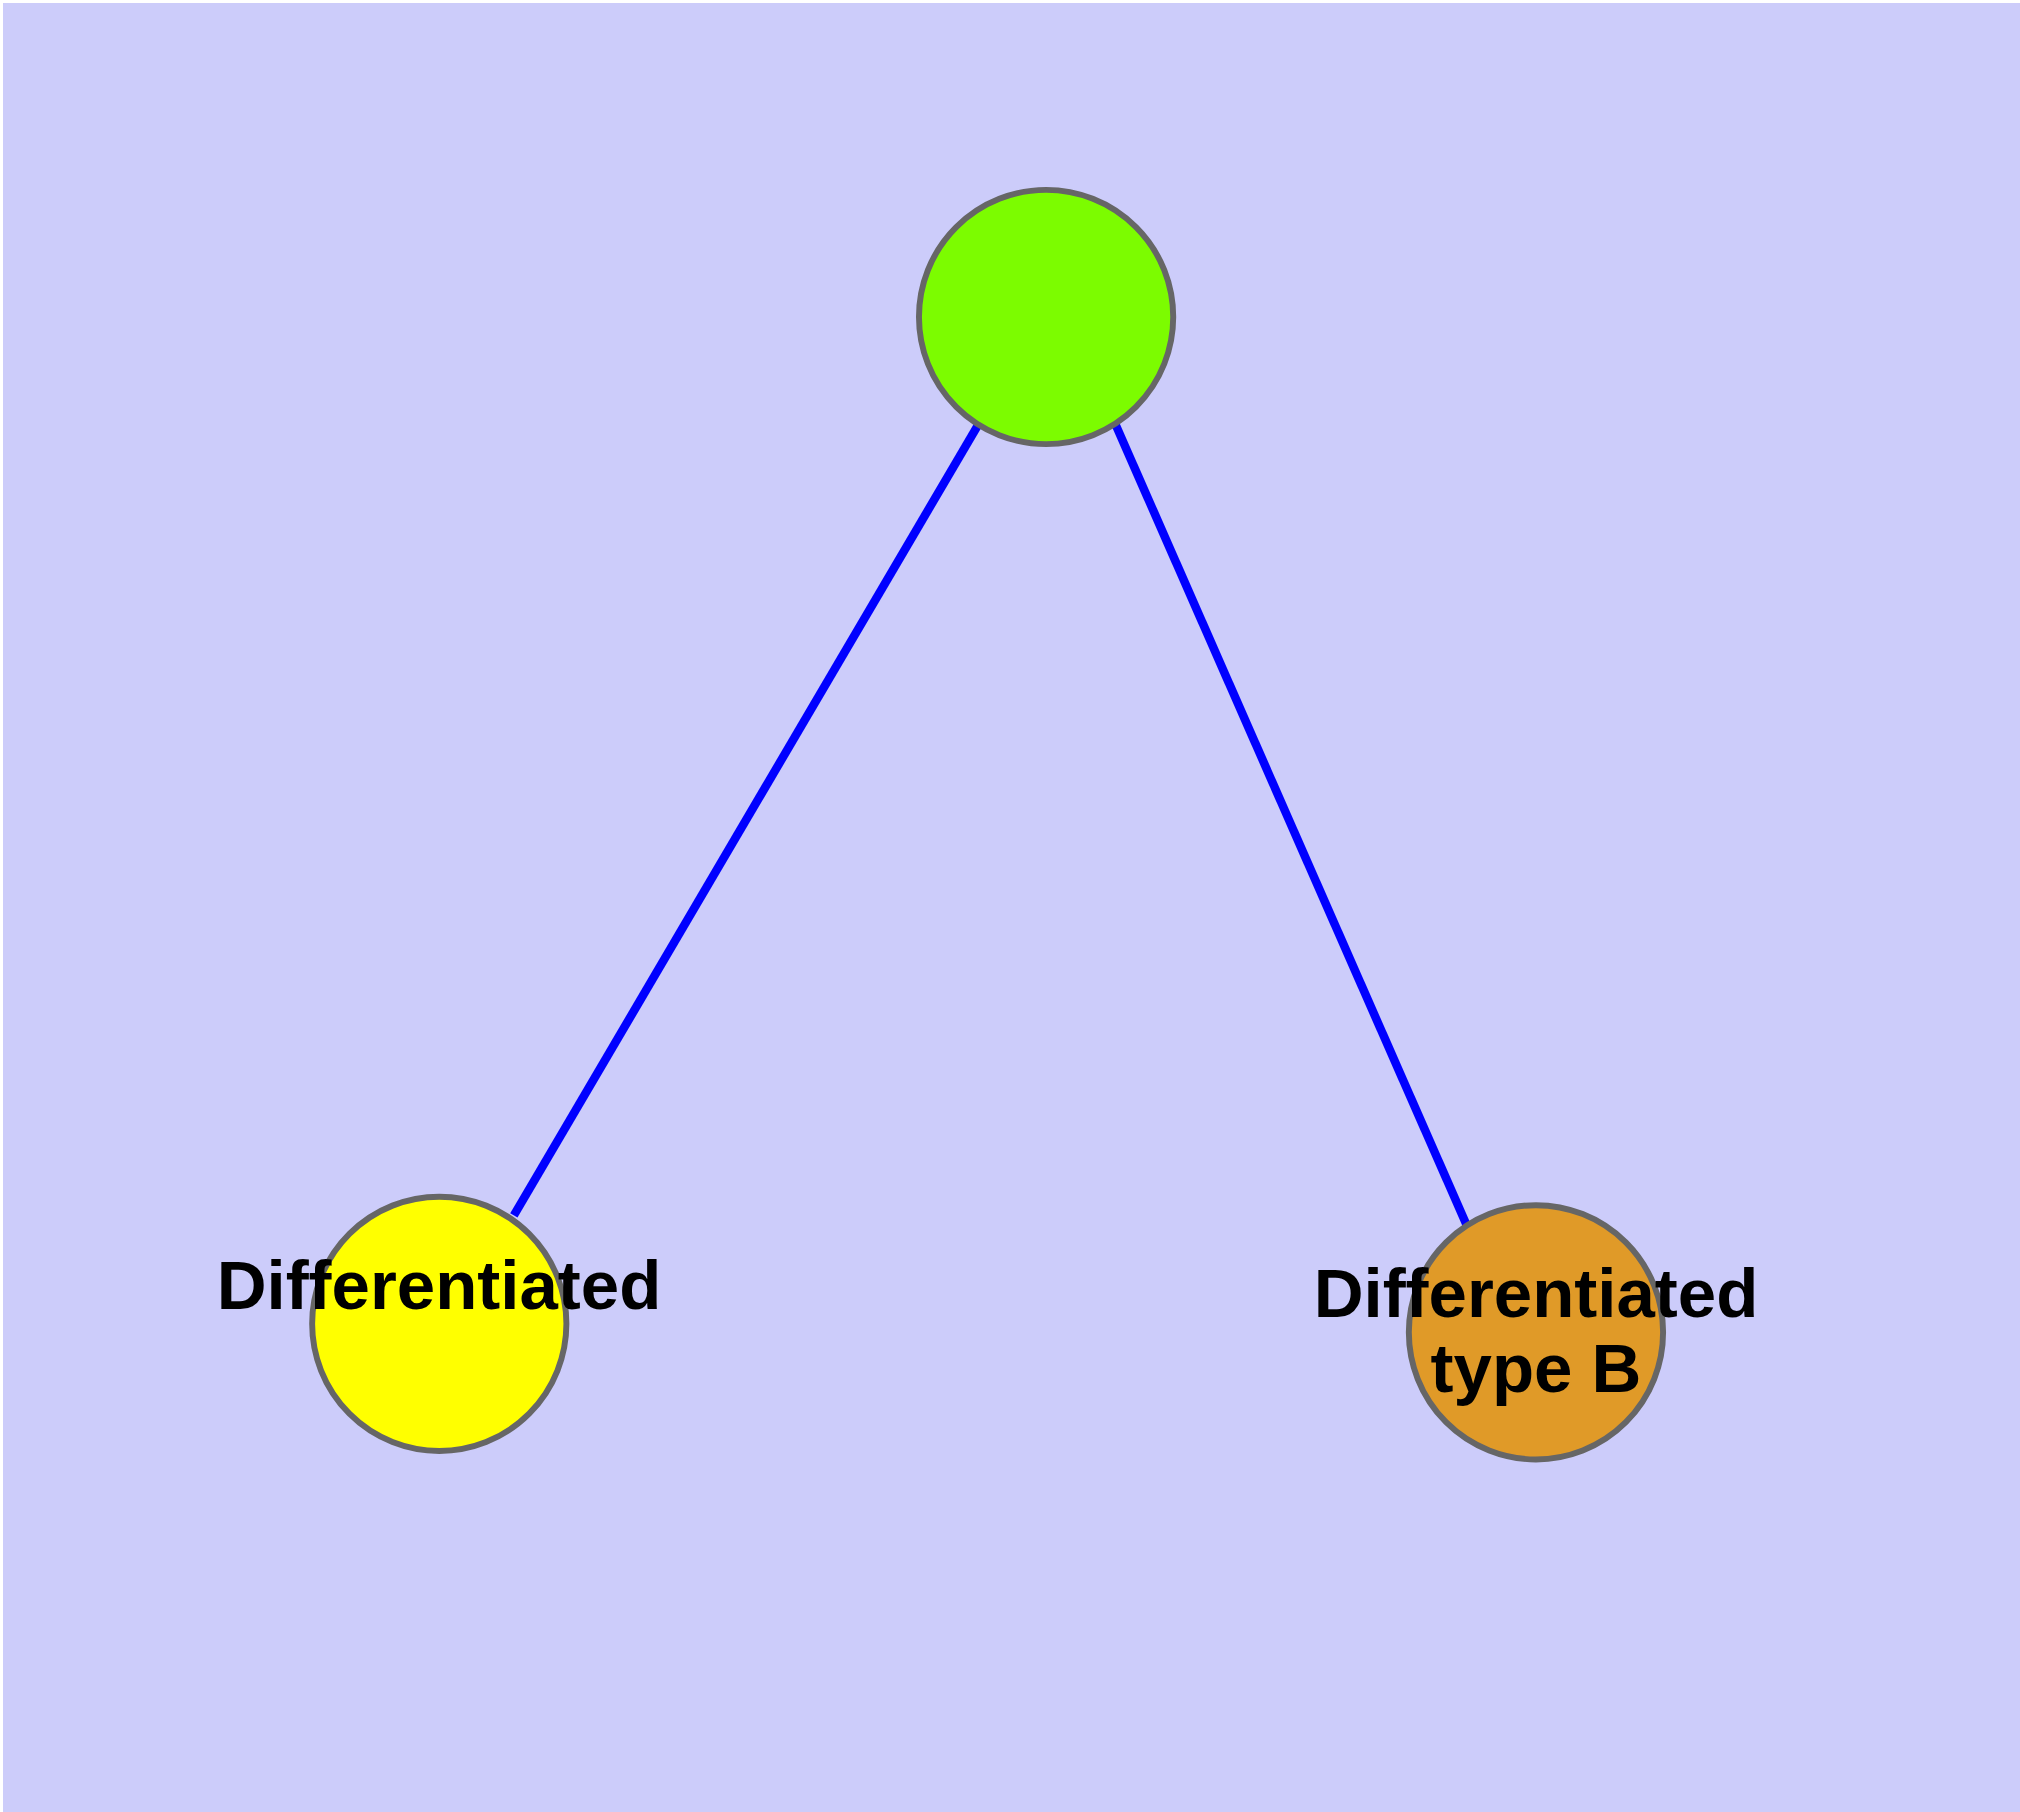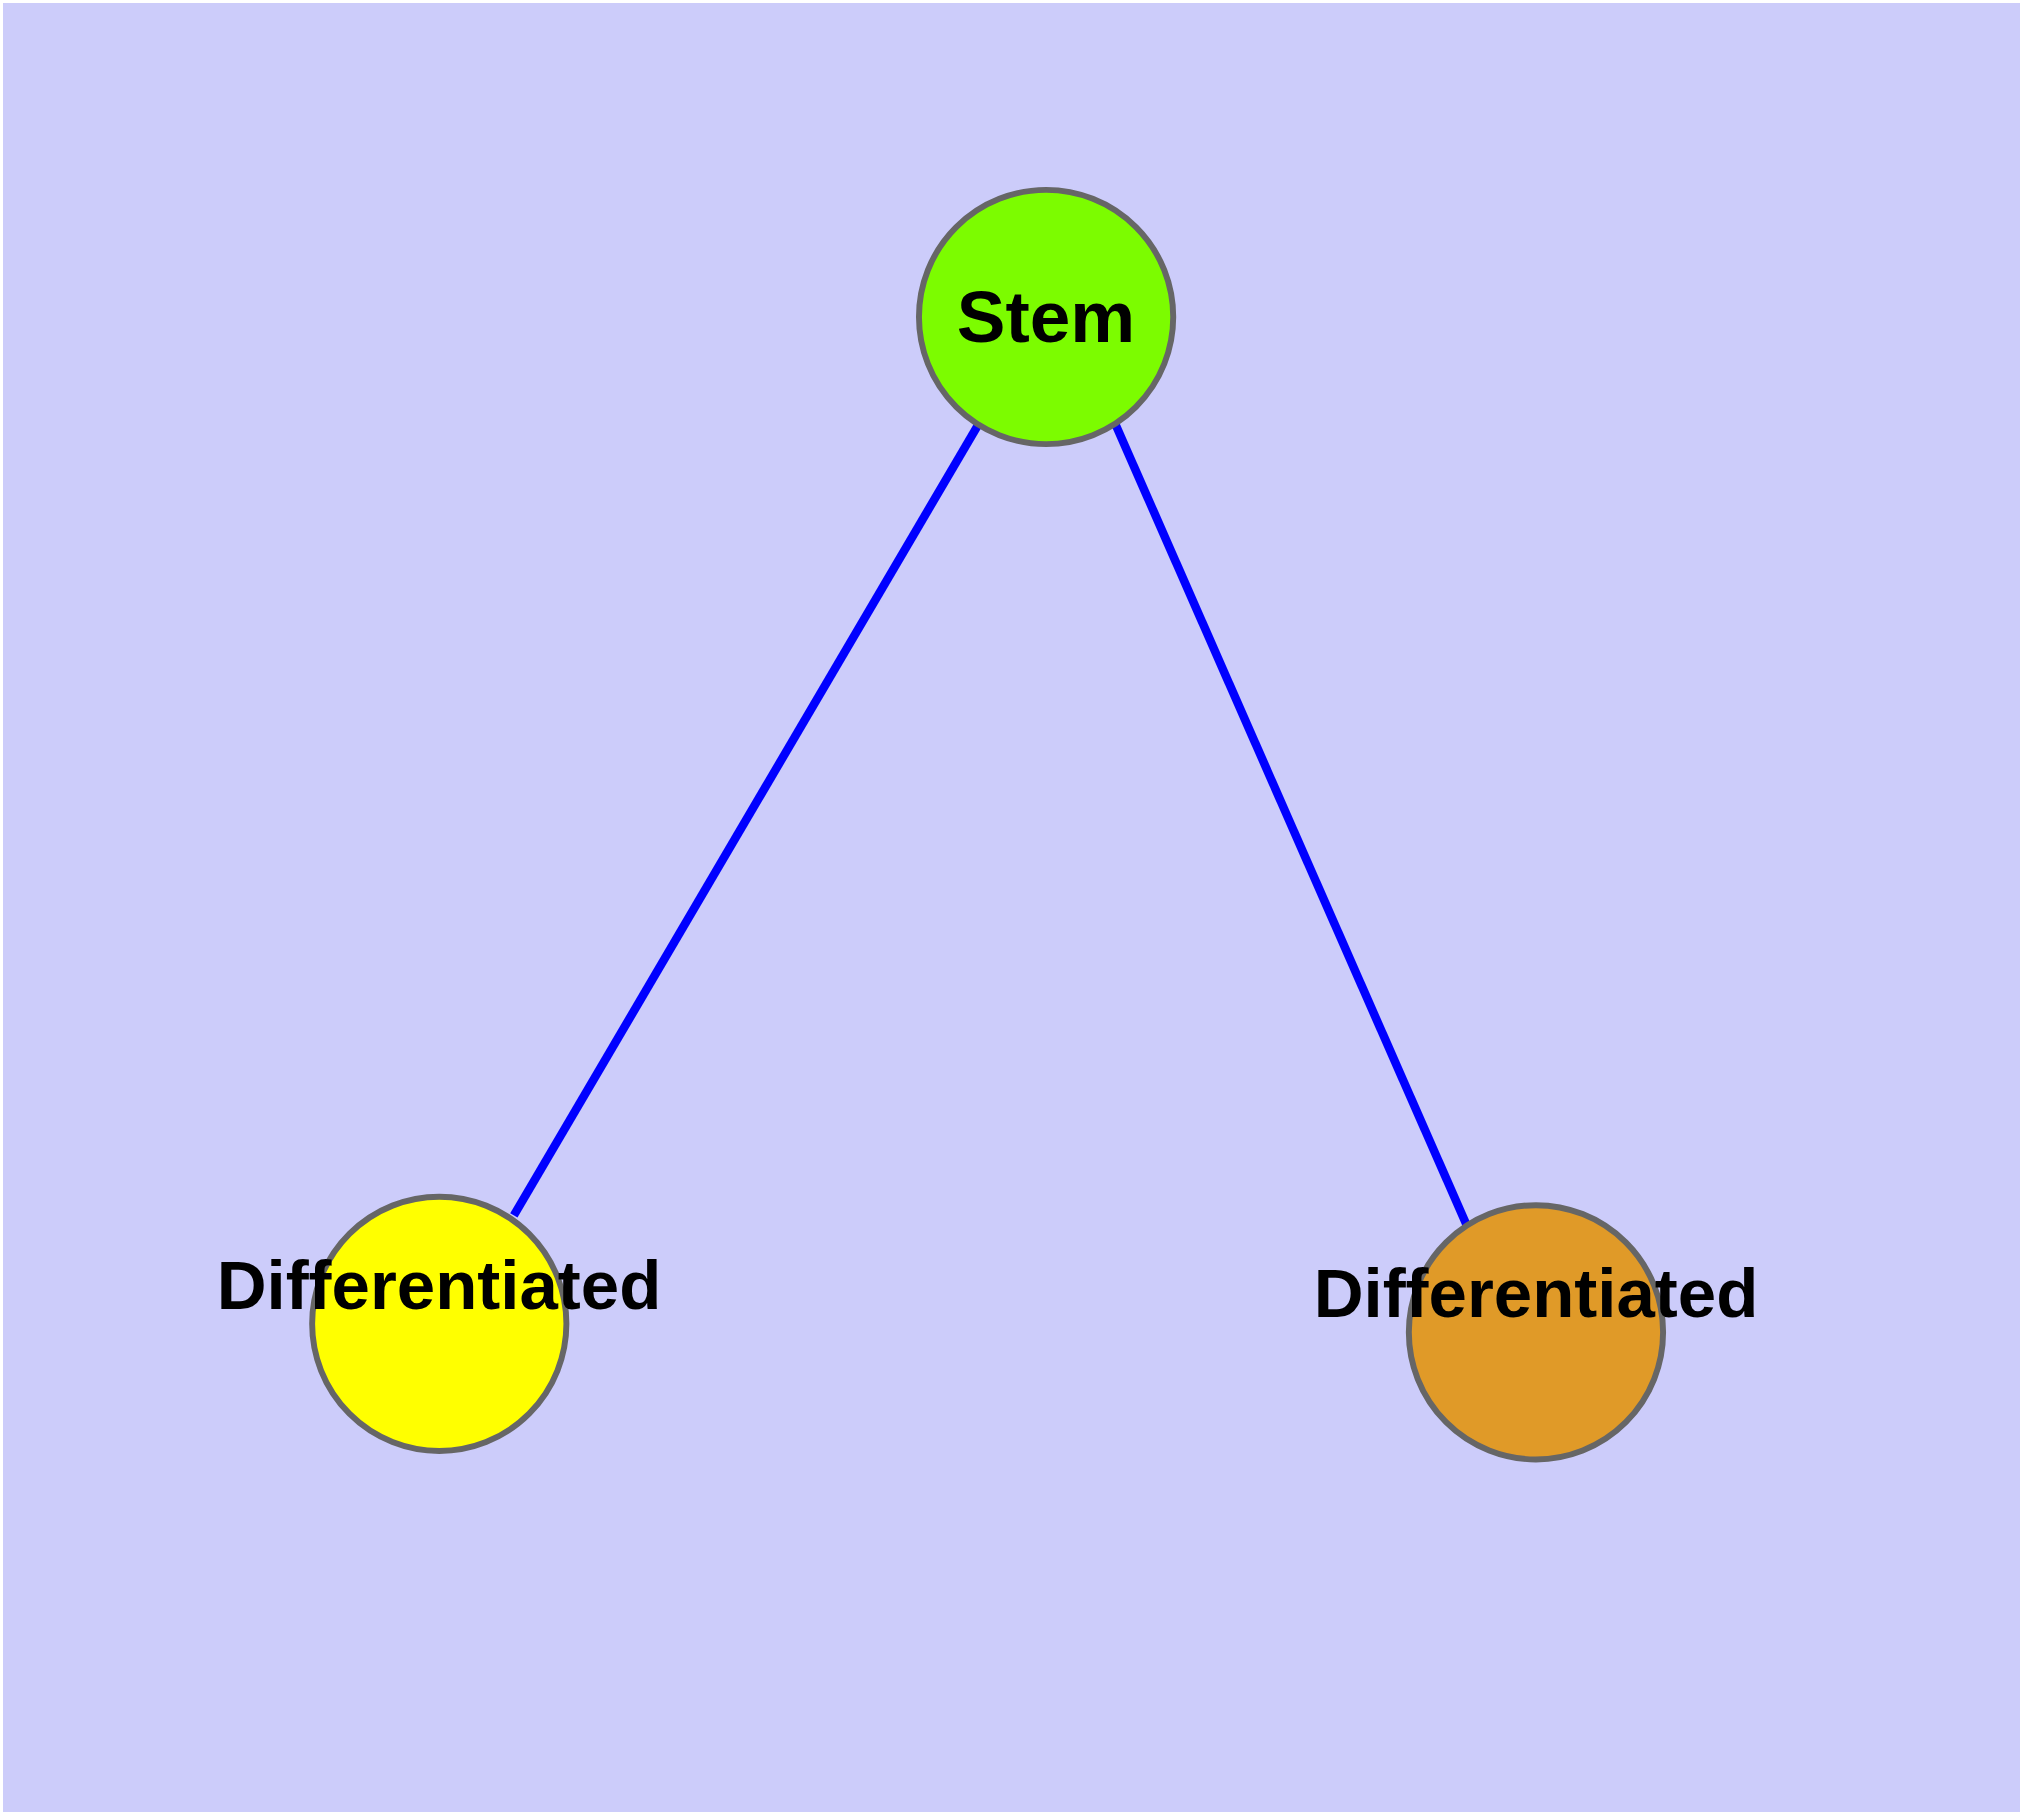--- a/index.html
+++ b/index.html
@@ -81,9 +81,6 @@
     </g>
   </svg>
 
-  <div class="node-label" id="label-stem" style="left: 707px; top: 278px; color: rgb(0, 0, 0);">
-    <div>Stem</div>
-  </div>
 
   <div class="node-label" id="label-diff-a" style="left: 100px; top: 1249px; color: rgb(0, 0, 0);">
     <div>Differentiated</div>

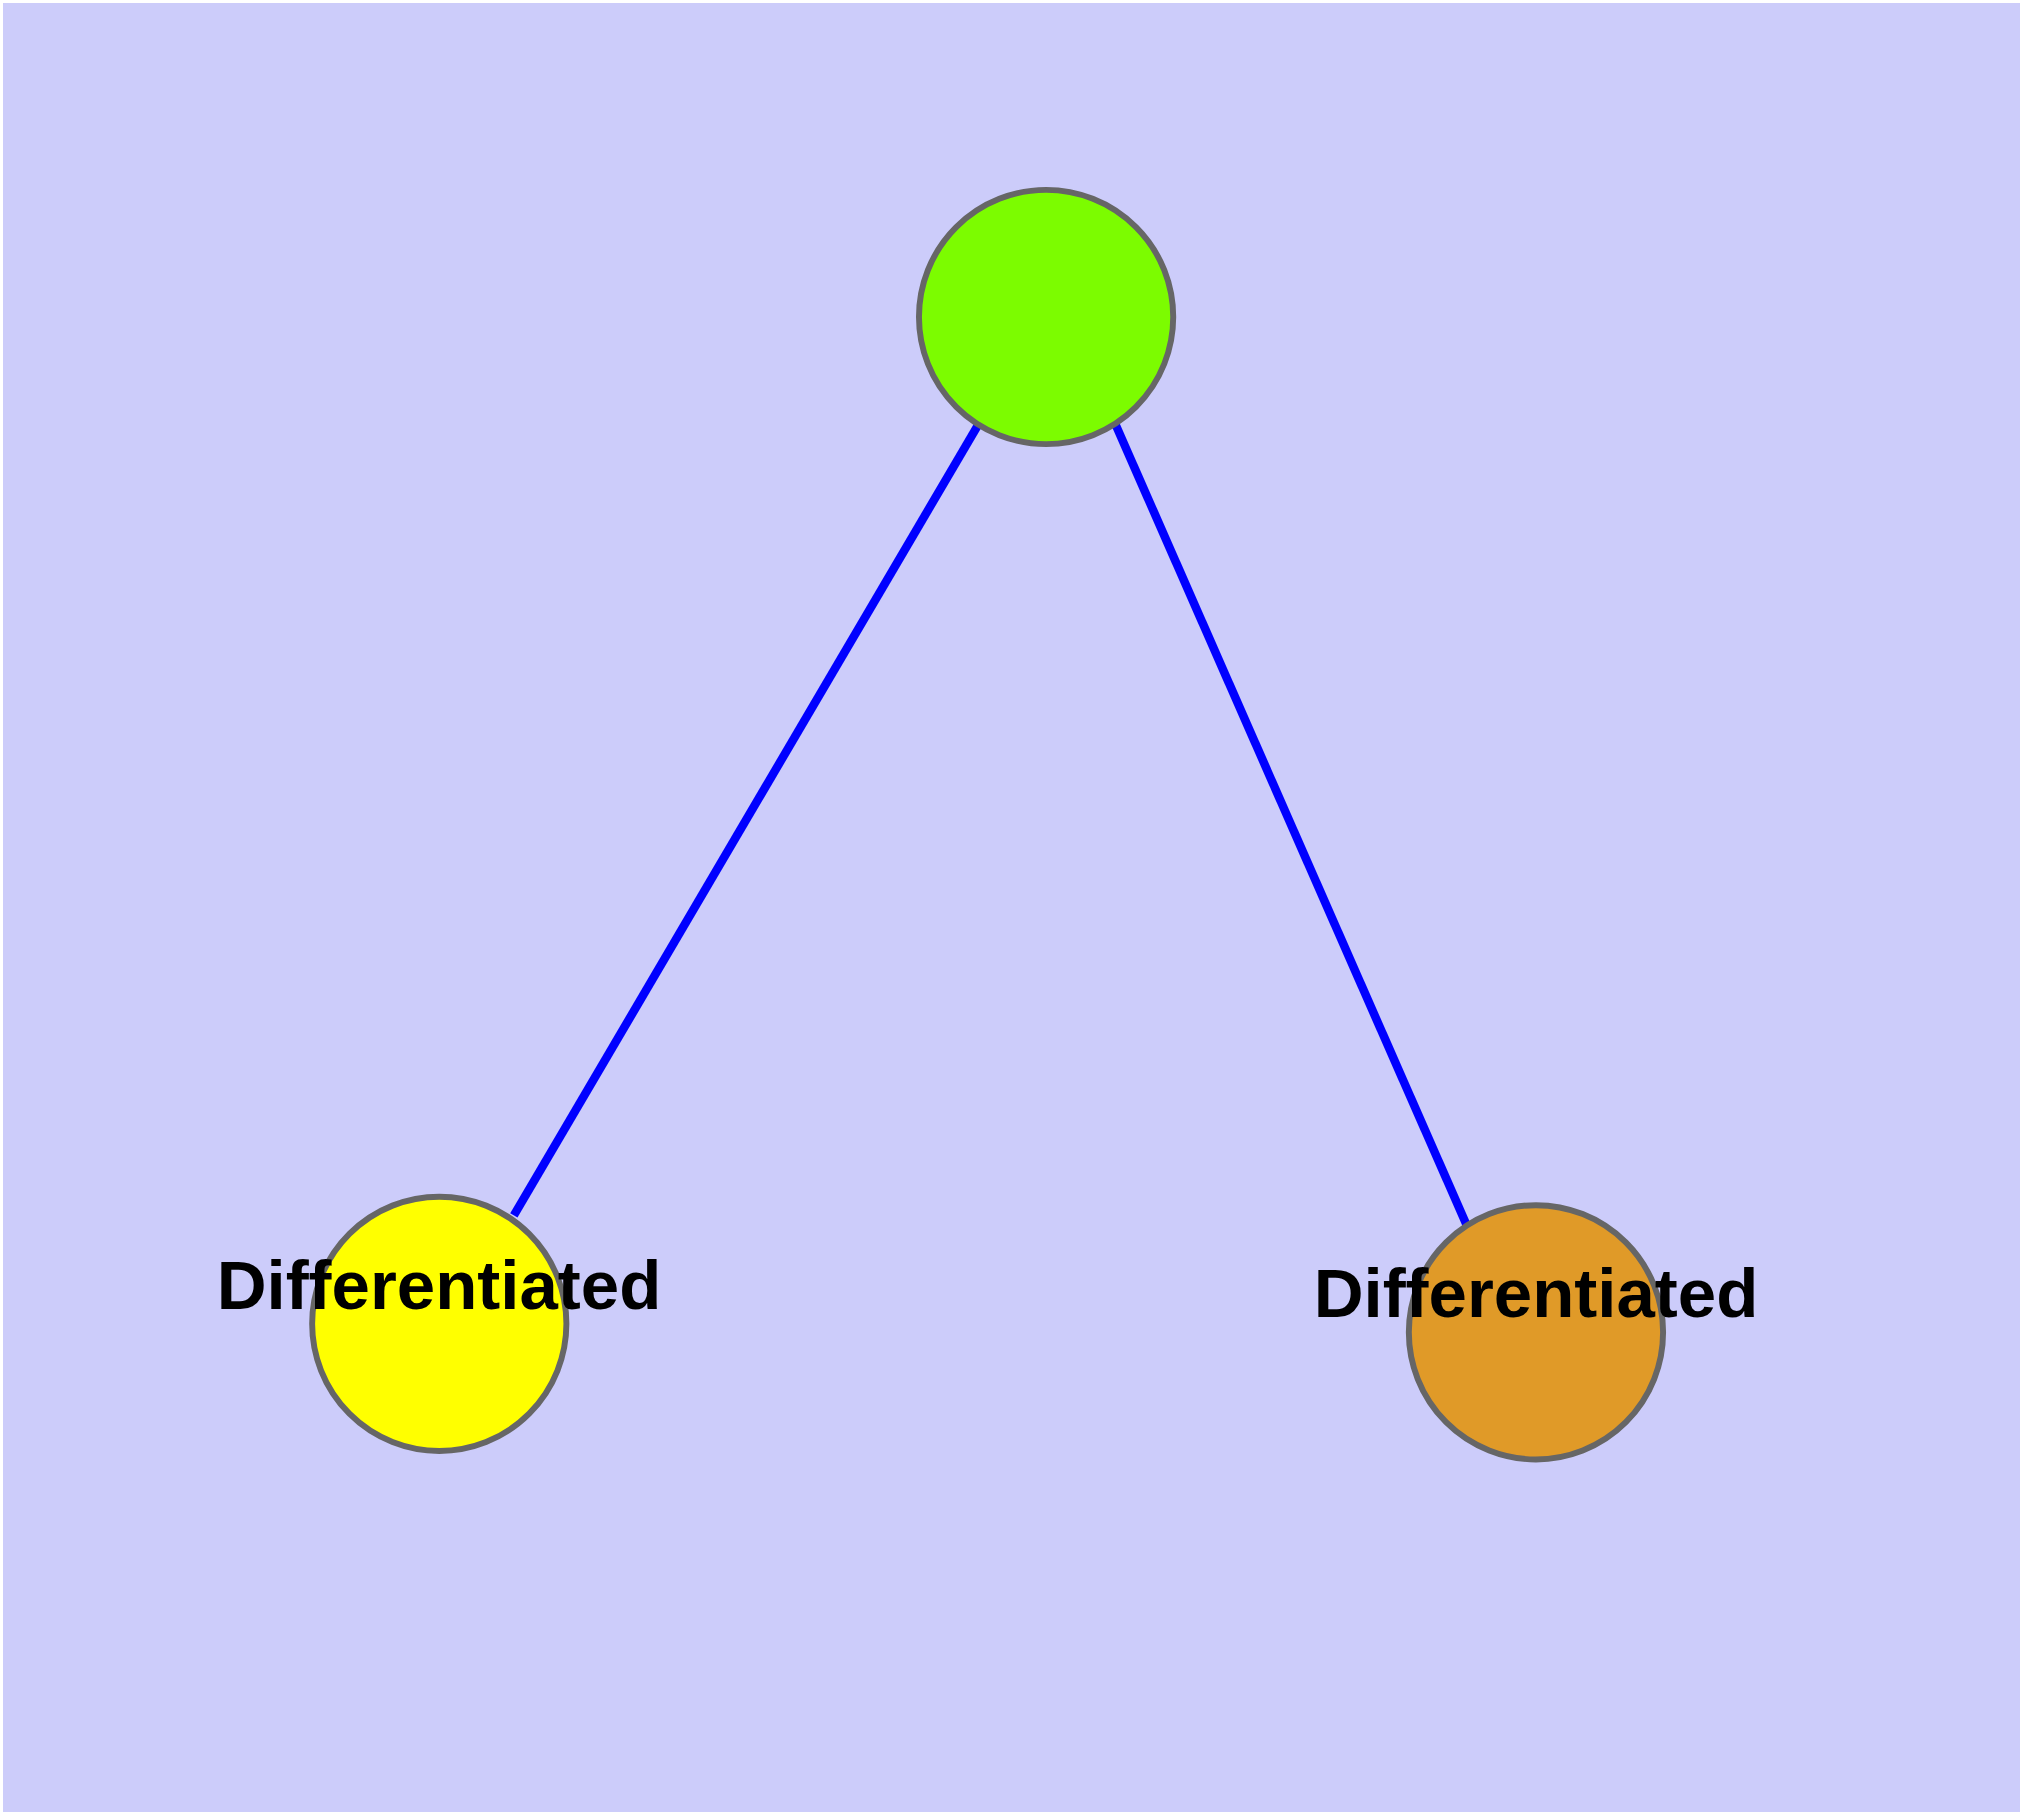--- a/index.html
+++ b/index.html
@@ -88,6 +88,7 @@
 
   <div class="node-label" id="label-diff-b" style="left: 1197px; top: 1257px; color: rgb(0, 0, 0);">
     <div>Differentiated</div>
+    <div>type B</div>
   </div>
 
 </div>

